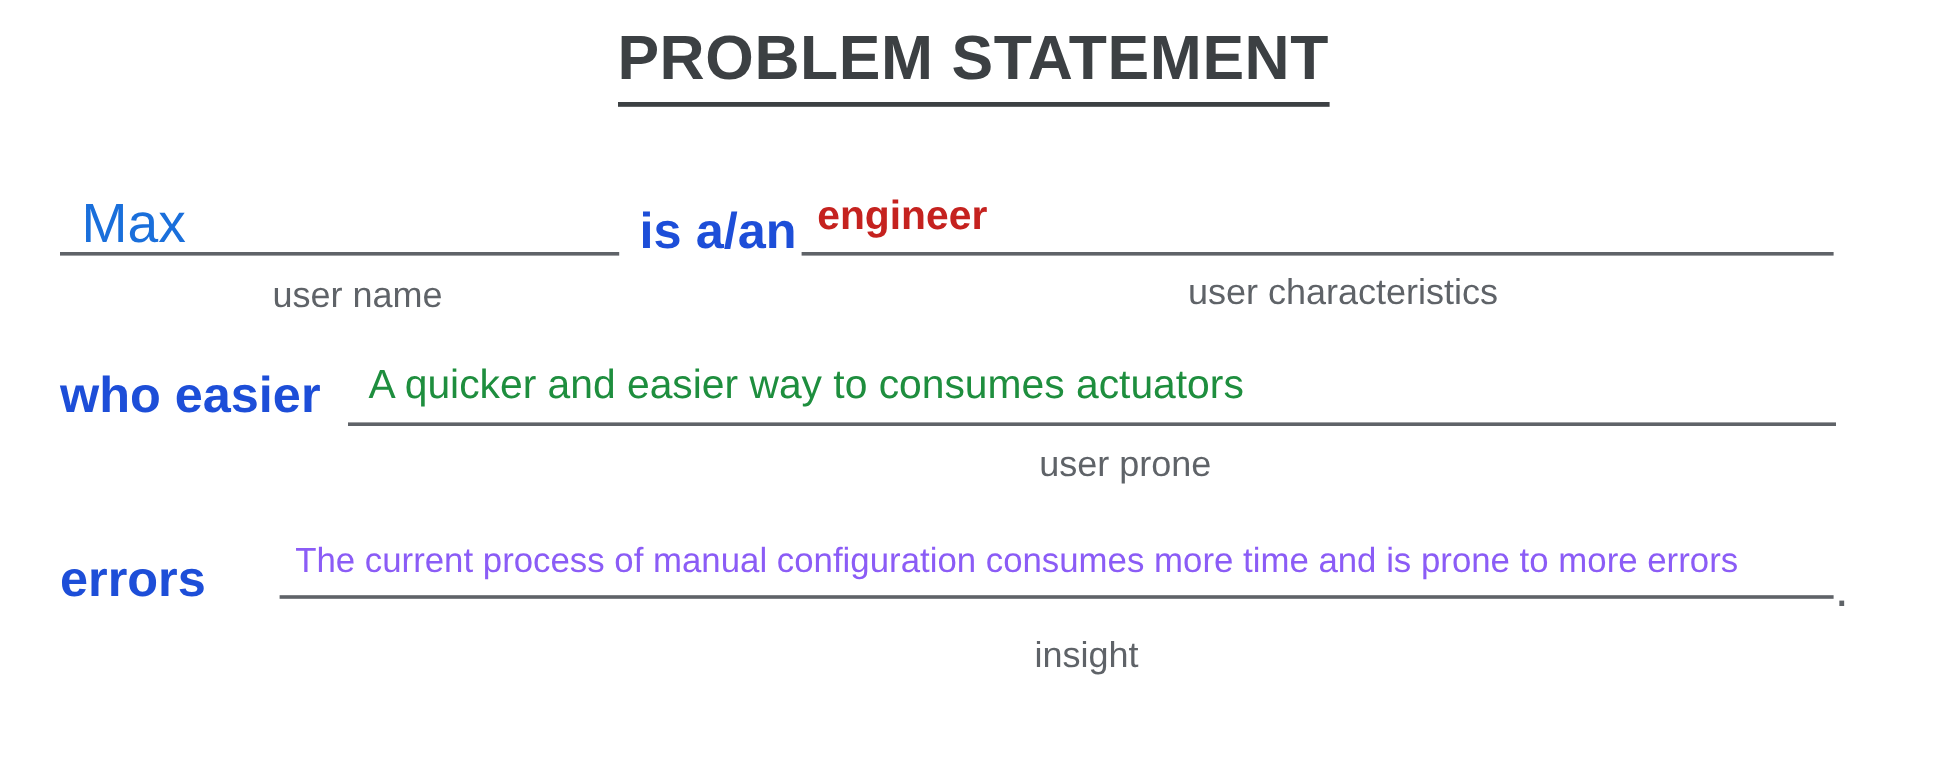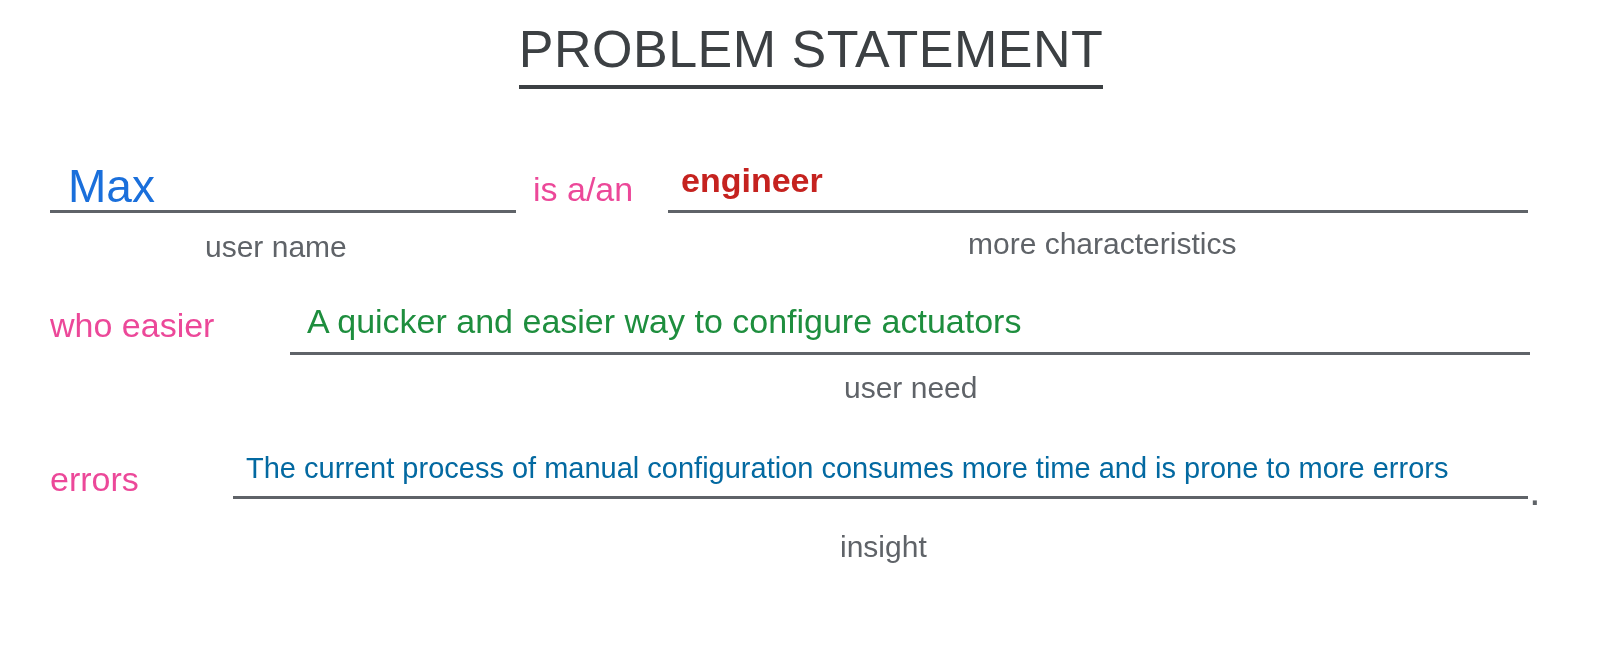--- a/index.html
+++ b/index.html
@@ -27,7 +27,7 @@
   .title {
     display: inline-block;
     font-size: 52px;
-    font-weight: normal;
+    font-weight: bold;
     letter-spacing: 0.5px;
     color: #3c4043;
     line-height: 1.05;

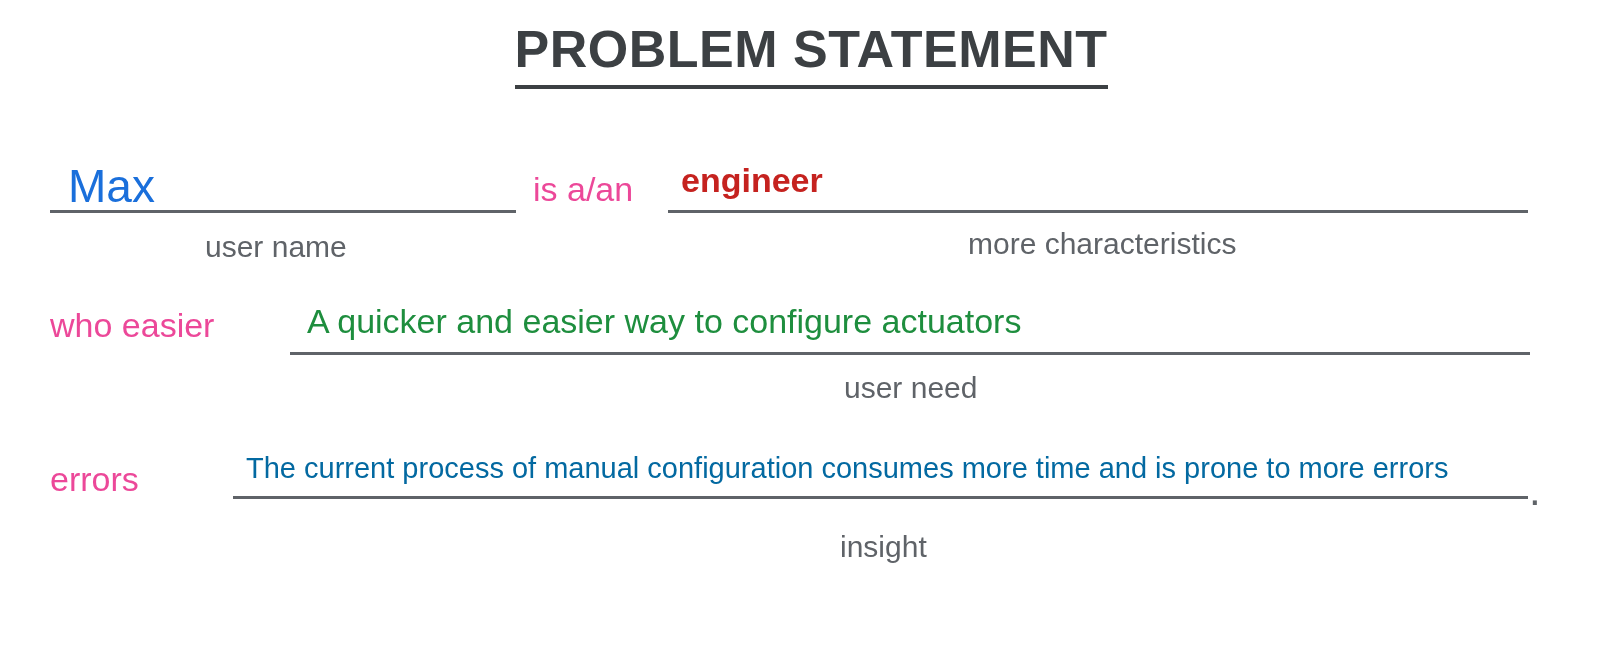--- a/index.html
+++ b/index.html
@@ -42,10 +42,11 @@
 
   .prefix {
     position: absolute;
-    font-size: 34px;
-    color: #ec4899;
+    font-size: 42px;
+    color: #1d4ed8;
     white-space: nowrap;
     line-height: 1;
+    font-weight: bold;
   }
 
   .blank {

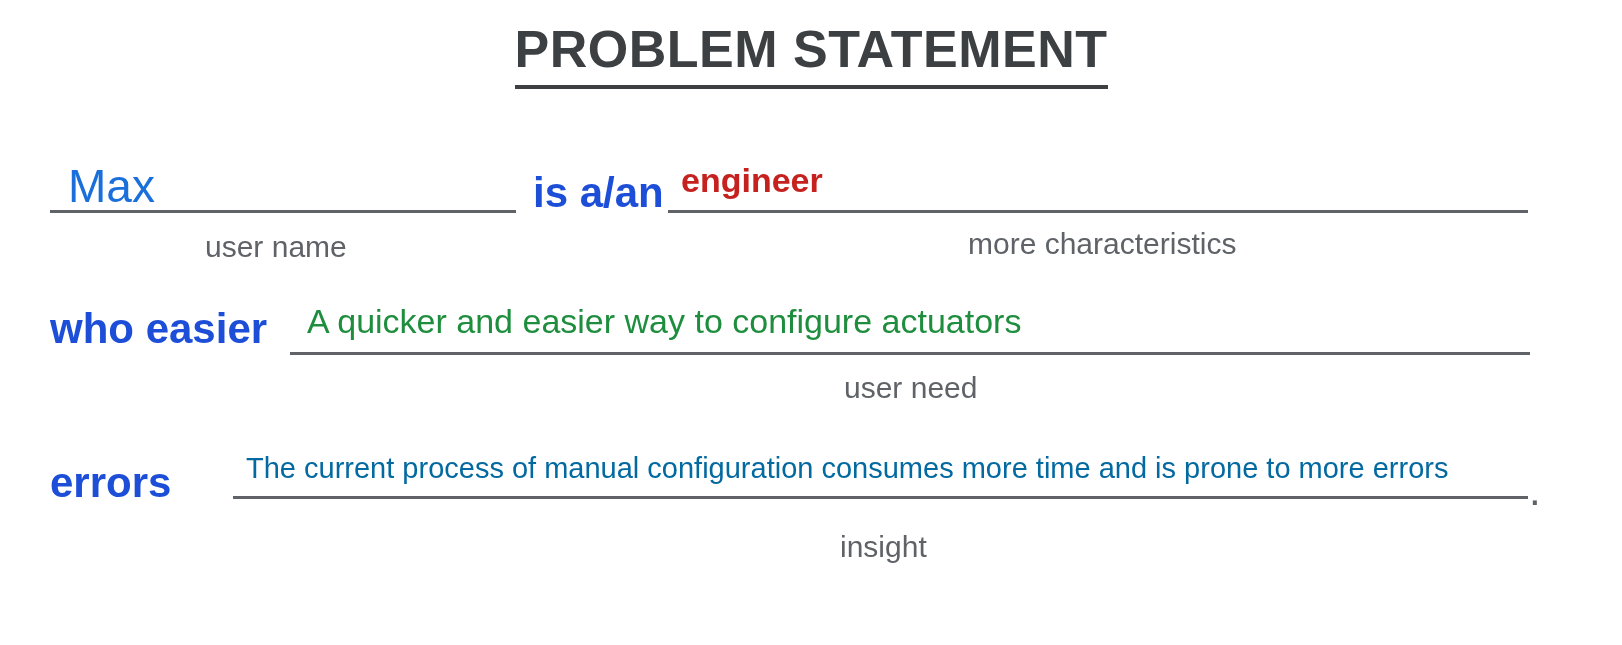--- a/index.html
+++ b/index.html
@@ -67,6 +67,7 @@
     color: #5f6368;
     white-space: nowrap;
     line-height: 1;
+    margin-left: 22px;
   }
 
   .period {

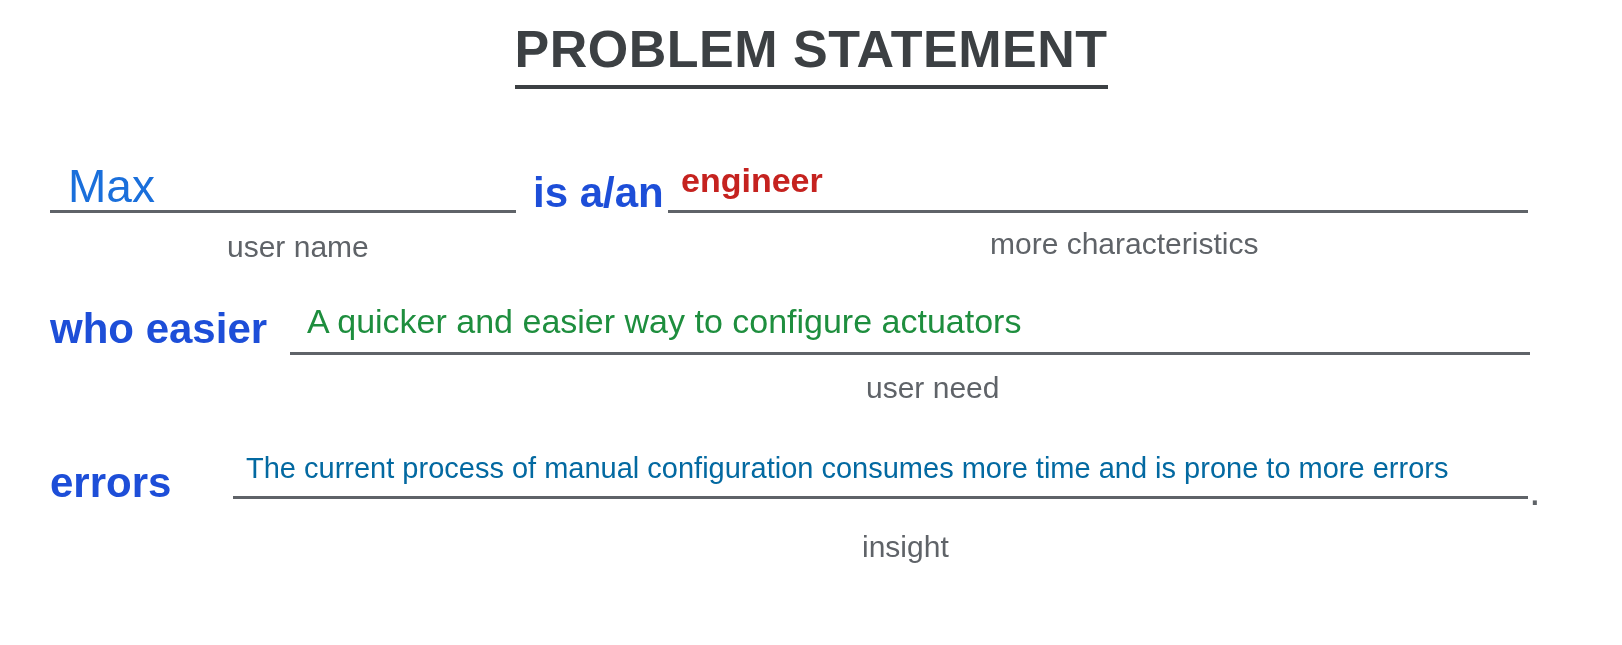--- a/index.html
+++ b/index.html
@@ -118,7 +118,7 @@
 
   <div class="answer" id="row1-answer-char">engineer</div>
   <div class="blank" id="row1-line-char"></div>
-  <div class="caption" id="row1-caption-char">more characteristics</div>
+  <div class="caption" id="row1-caption-char">user characteristics</div>
 </div>
 
 <div class="row">

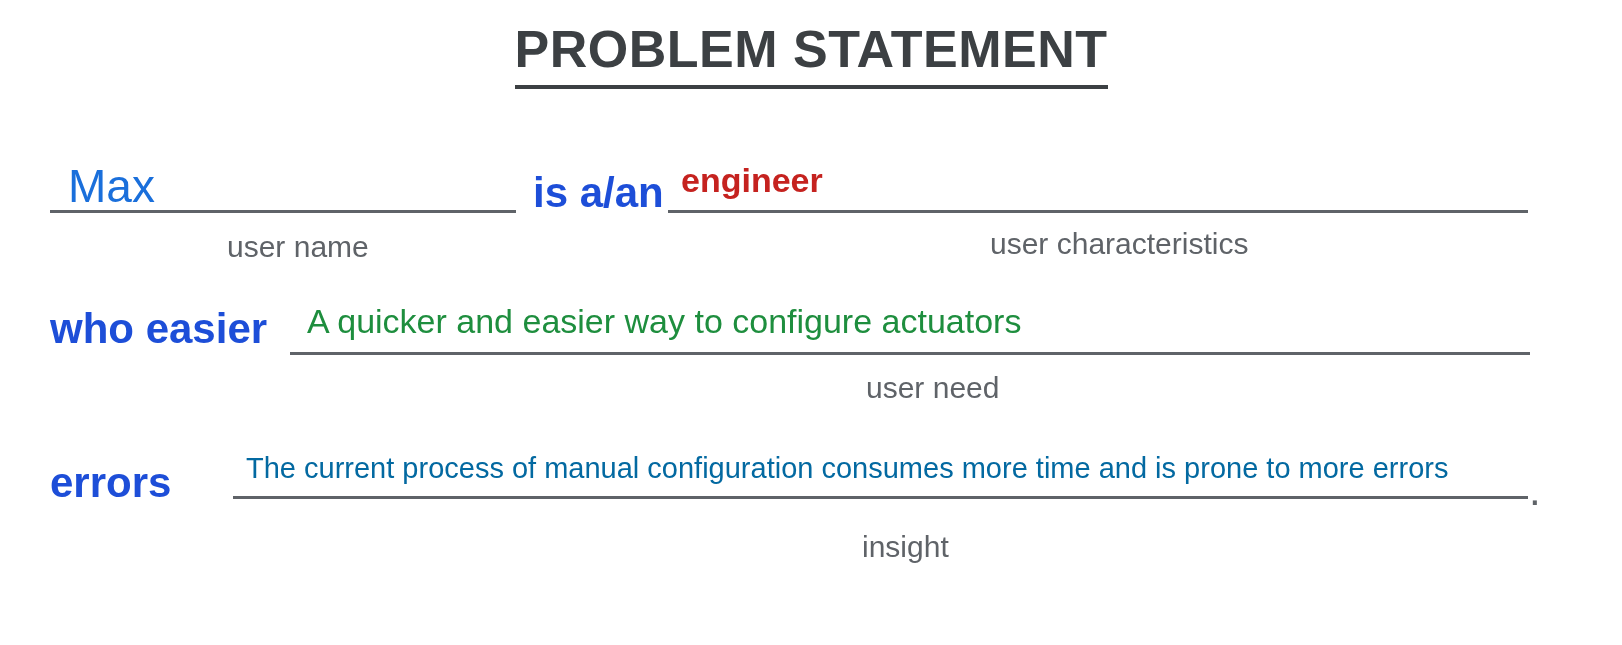--- a/index.html
+++ b/index.html
@@ -123,7 +123,7 @@
 
 <div class="row">
   <div class="prefix" id="row2-prefix">who easier</div>
-  <div class="answer" id="row2-answer">A quicker and easier way to configure actuators</div>
+  <div class="answer" id="row2-answer">A quicker and easier way to consumes actuators</div>
   <div class="blank" id="row2-line"></div>
   <div class="caption" id="row2-caption">user need</div>
 </div>

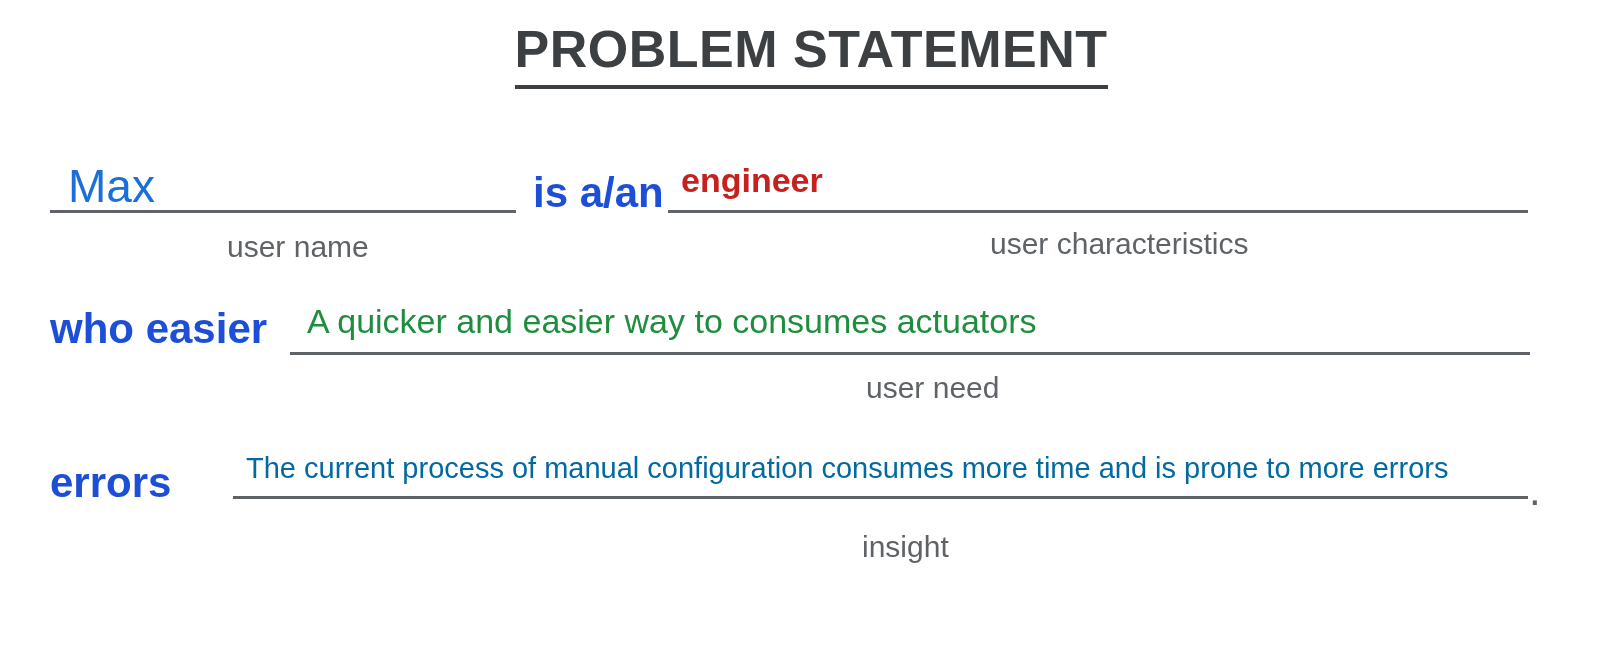--- a/index.html
+++ b/index.html
@@ -125,7 +125,7 @@
   <div class="prefix" id="row2-prefix">who easier</div>
   <div class="answer" id="row2-answer">A quicker and easier way to consumes actuators</div>
   <div class="blank" id="row2-line"></div>
-  <div class="caption" id="row2-caption">user need</div>
+  <div class="caption" id="row2-caption">user prone</div>
 </div>
 
 <div class="row">

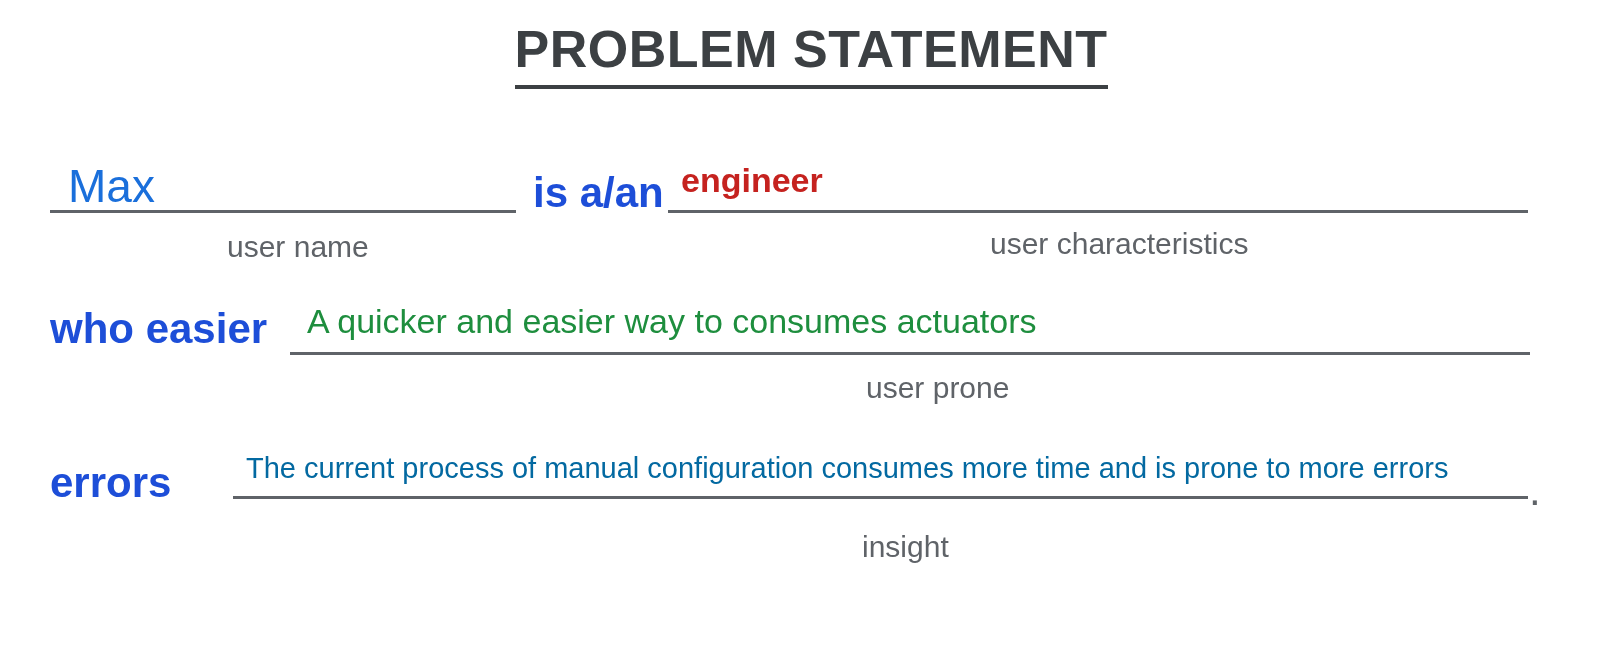--- a/index.html
+++ b/index.html
@@ -96,7 +96,7 @@
 
   
   #row3-prefix        { left: 50px;  top: 462px; }
-  #row3-answer        { left: 246px; top: 454px; font-size: 29px; color: #0369a1; text-align: center; }
+  #row3-answer        { left: 246px; top: 454px; font-size: 29px; color: #8b5cf6; text-align: center; }
   #row3-line          { left: 233px; top: 496px; width: 1295px; }
   #row3-period        { left: 1529px; top: 470px; }
   #row3-caption       { left: 840px; top: 532px; }

